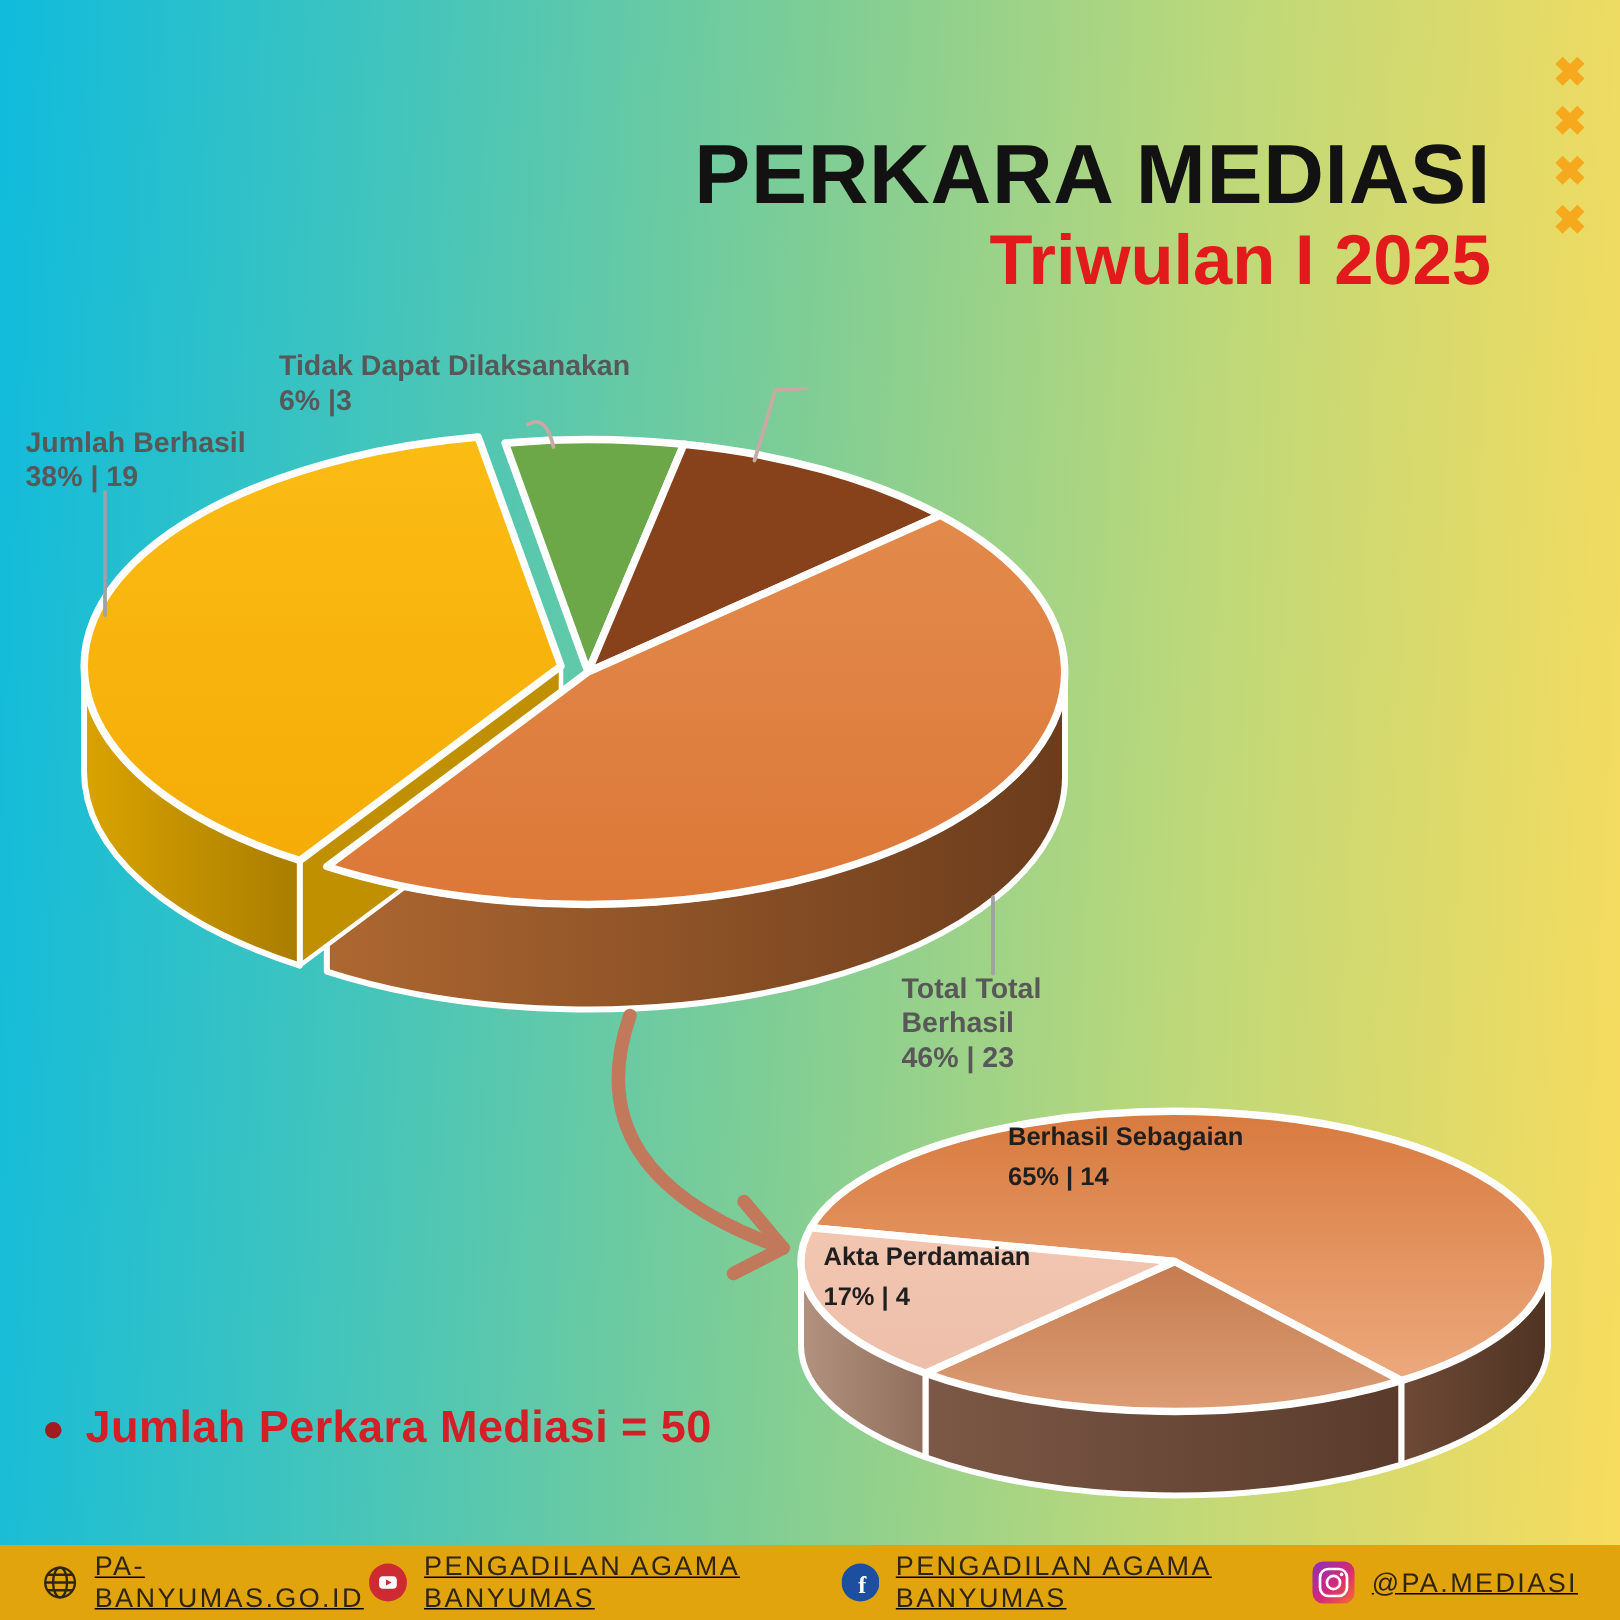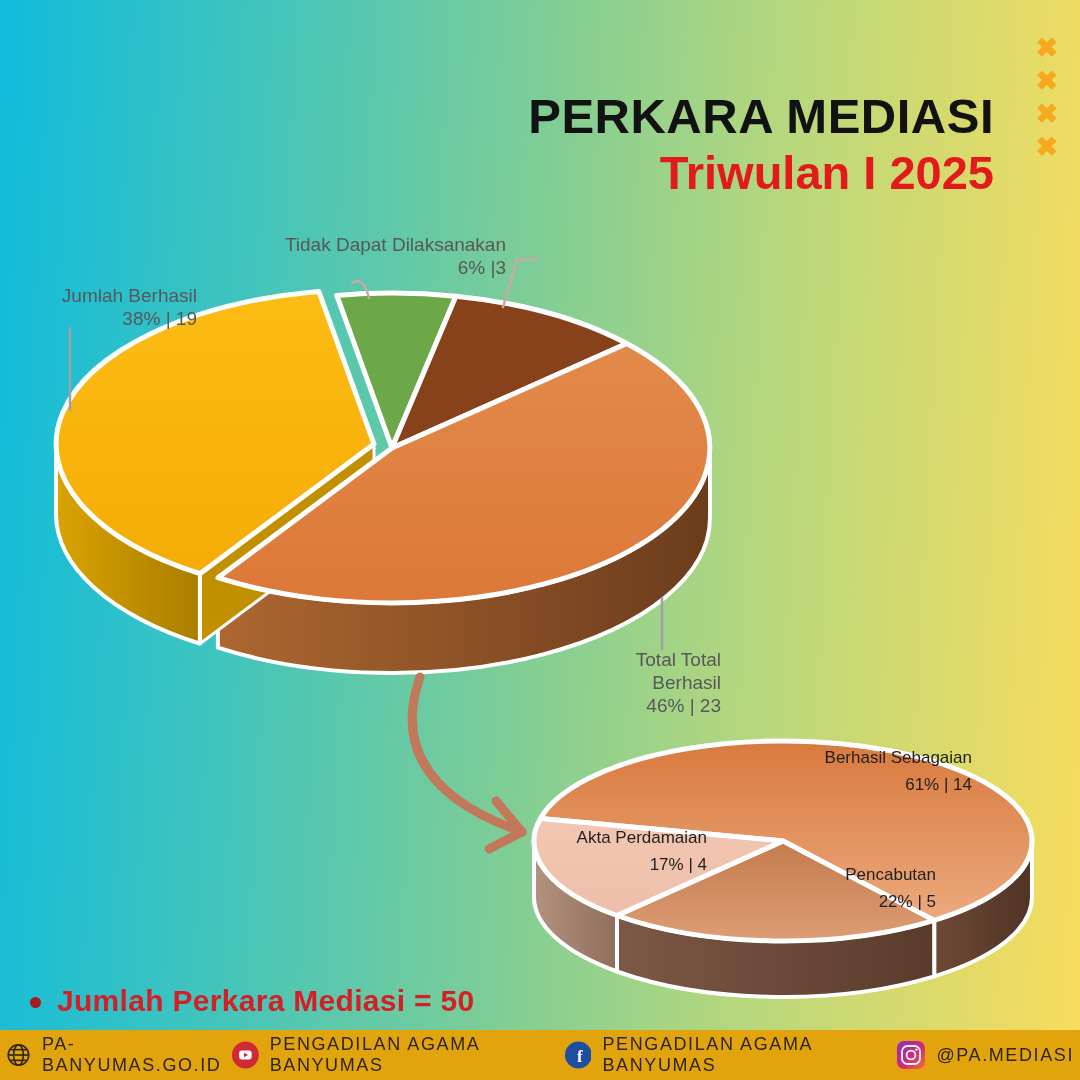--- a/index.html
+++ b/index.html
@@ -13,7 +13,7 @@
     color:#F6A91C;font-size:27px;font-weight:bold;line-height:28px;text-align:center;}
   
   .title{position:absolute;top:88px;right:86px;text-align:right;}
-  .t1{font-size:49px;font-weight:bold;color:#121212;letter-spacing:0.5px;line-height:56px;}
+  .t1{font-size:56px;font-weight:bold;color:#121212;letter-spacing:0.5px;line-height:56px;}
   .t2{font-size:47px;font-weight:bold;color:#E31A1C;line-height:54px;margin-top:2px;}
   
   svg.pies{position:absolute;left:0;top:0;}

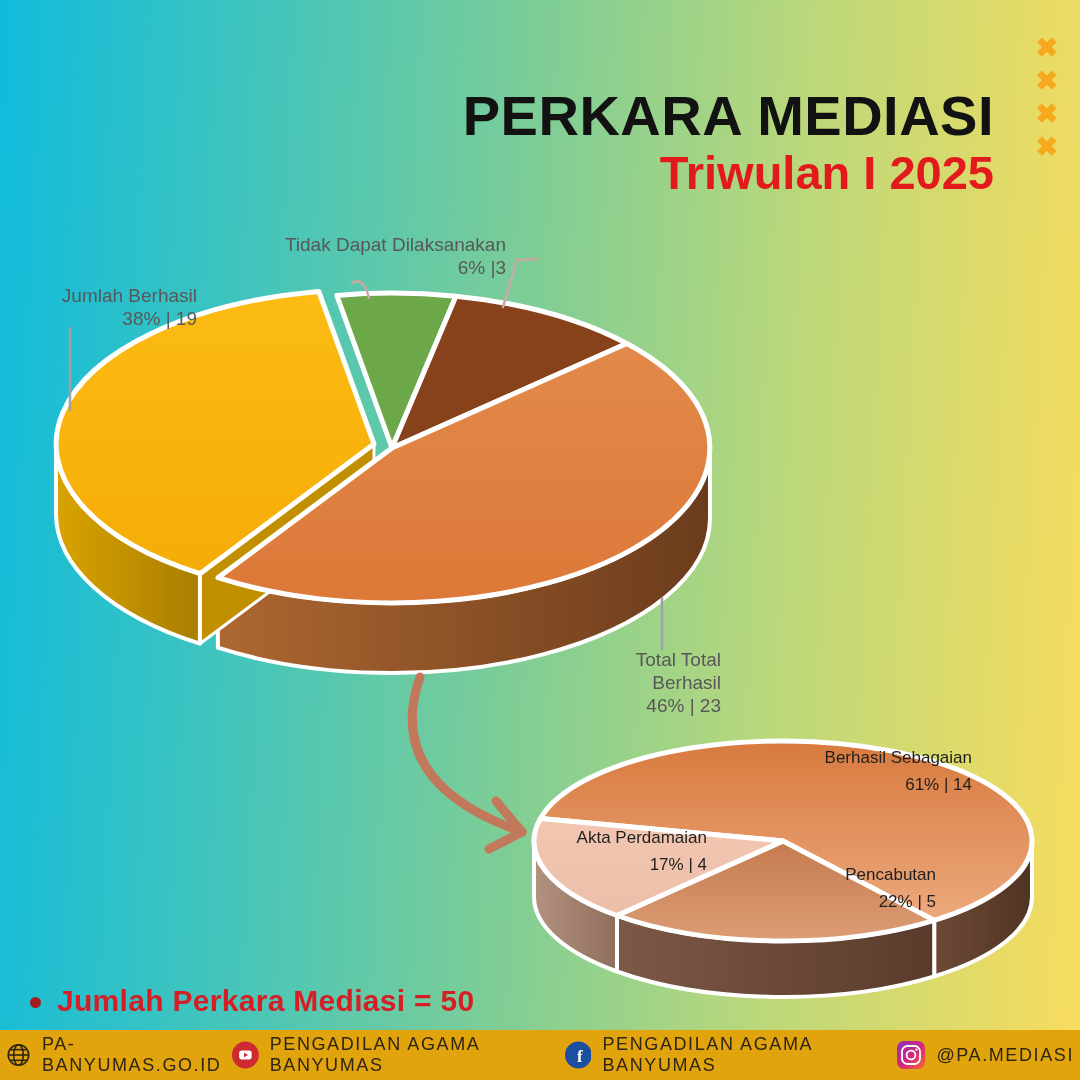--- a/index.html
+++ b/index.html
@@ -18,7 +18,7 @@
   
   svg.pies{position:absolute;left:0;top:0;}
   
-  .plab{position:absolute;text-align:right;font-weight:normal;}
+  .plab{position:absolute;text-align:left;font-weight:bold;}
   .plab.main{font-size:19px;line-height:23px;color:#585858;}
   .plab.sub{font-size:17px;line-height:27px;color:#1F1F1F;}
   

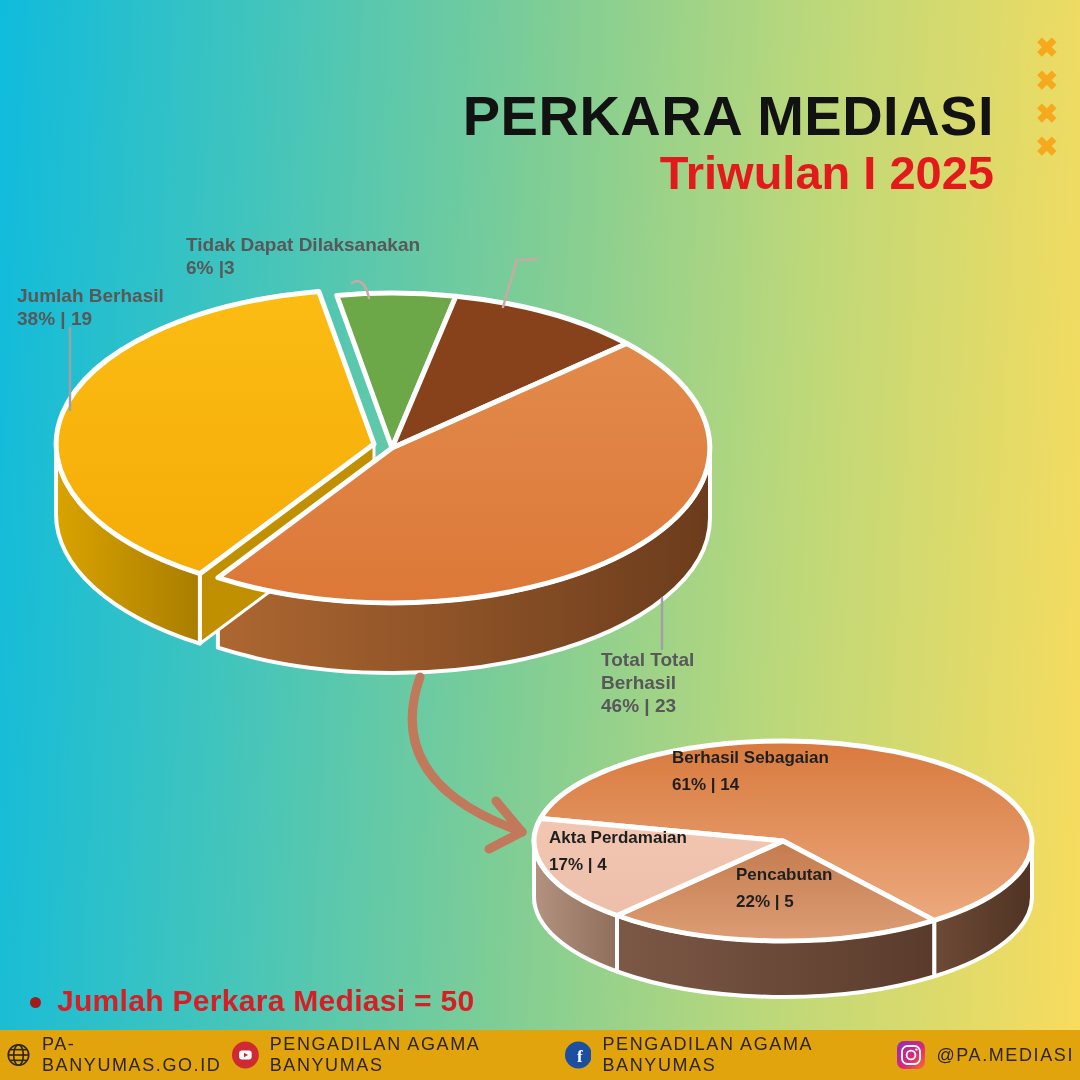--- a/index.html
+++ b/index.html
@@ -136,7 +136,7 @@
 
   <div class="plab sub" style="left:672px;top:744px;width:300px">
     <div>Berhasil Sebagaian</div>
-    <div>61% | 14</div>
+    <div>65% | 14</div>
   </div>
   <div class="plab sub" style="left:549px;top:824px;width:158px">
     <div>Akta Perdamaian</div>

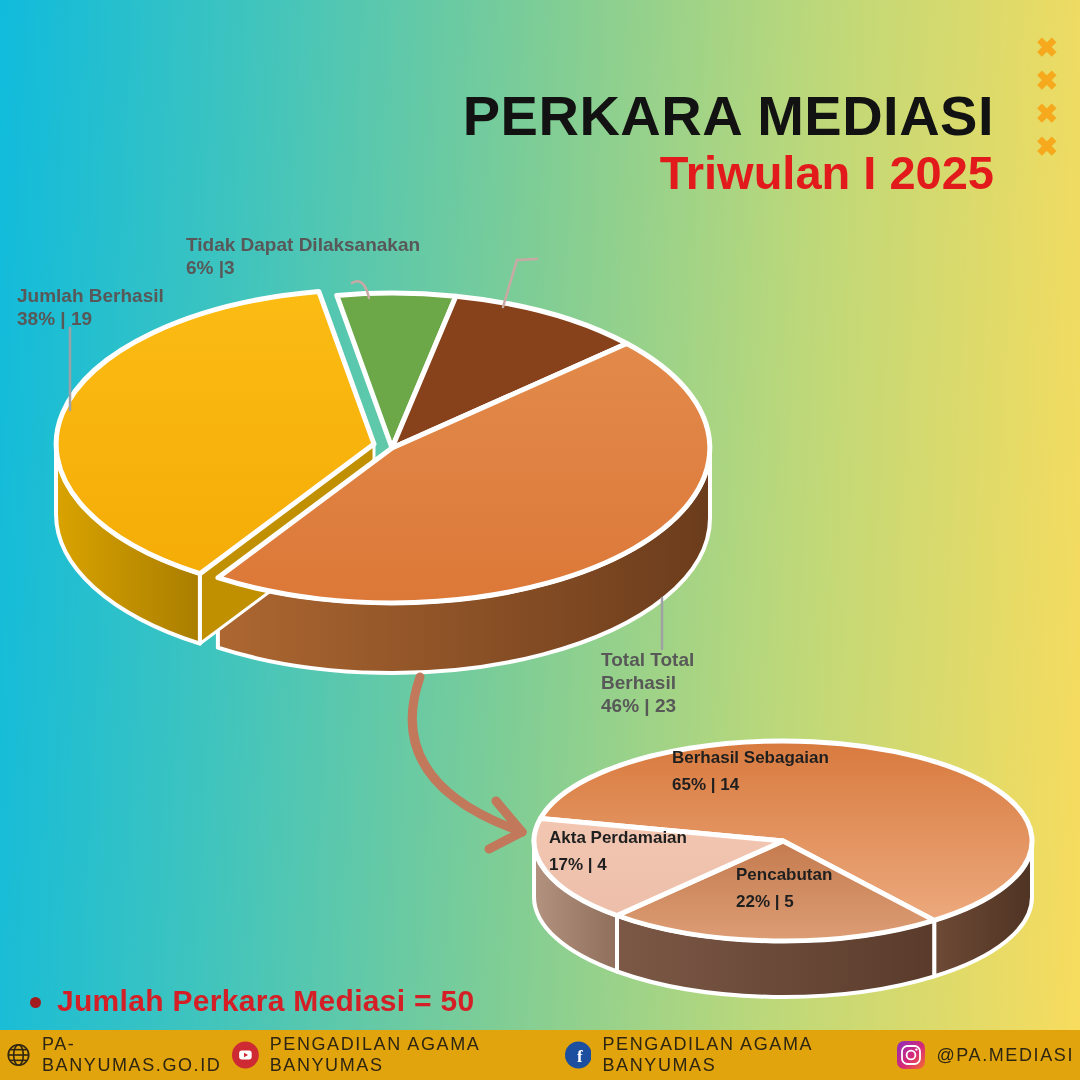--- a/index.html
+++ b/index.html
@@ -142,10 +142,6 @@
     <div>Akta Perdamaian</div>
     <div>17% | 4</div>
   </div>
-  <div class="plab sub" style="left:736px;top:861px;width:200px">
-    <div>Pencabutan</div>
-    <div>22% | 5</div>
-  </div>
 
   <div class="bullet-line">
     <span class="dot"></span>

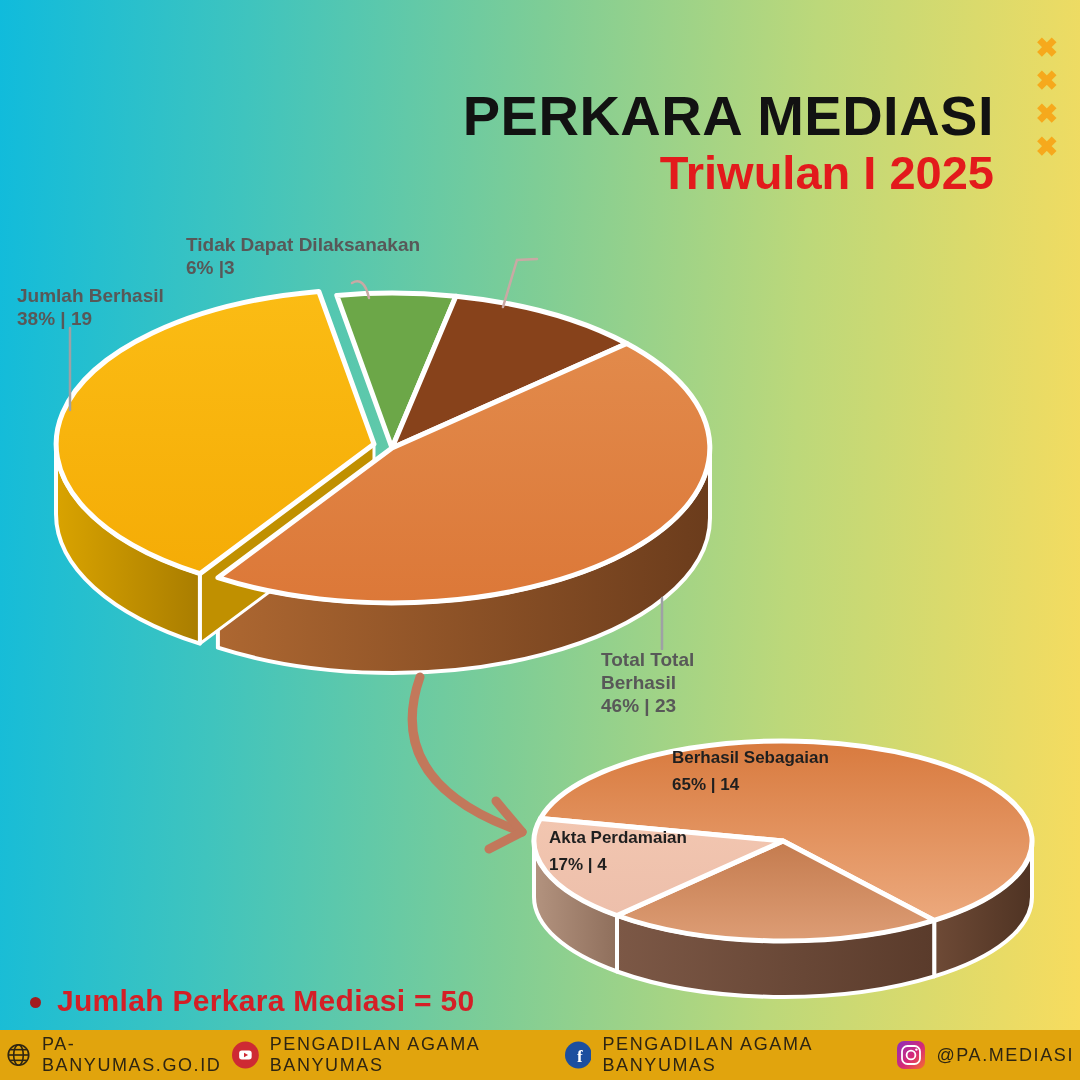--- a/index.html
+++ b/index.html
@@ -22,7 +22,7 @@
   .plab.main{font-size:19px;line-height:23px;color:#585858;}
   .plab.sub{font-size:17px;line-height:27px;color:#1F1F1F;}
   
-  .bullet-line{position:absolute;left:30px;top:984px;display:flex;align-items:flex-start;text-align:center;}
+  .bullet-line{position:absolute;left:30px;top:935px;display:flex;align-items:flex-start;text-align:center;}
   .dot{width:11px;height:11px;border-radius:50%;background:#A21C1F;margin:13px 16px 0 0;flex:none;}
   .bullet-line .txt{font-size:30px;font-weight:bold;color:#D41F26;letter-spacing:0.3px;}
   

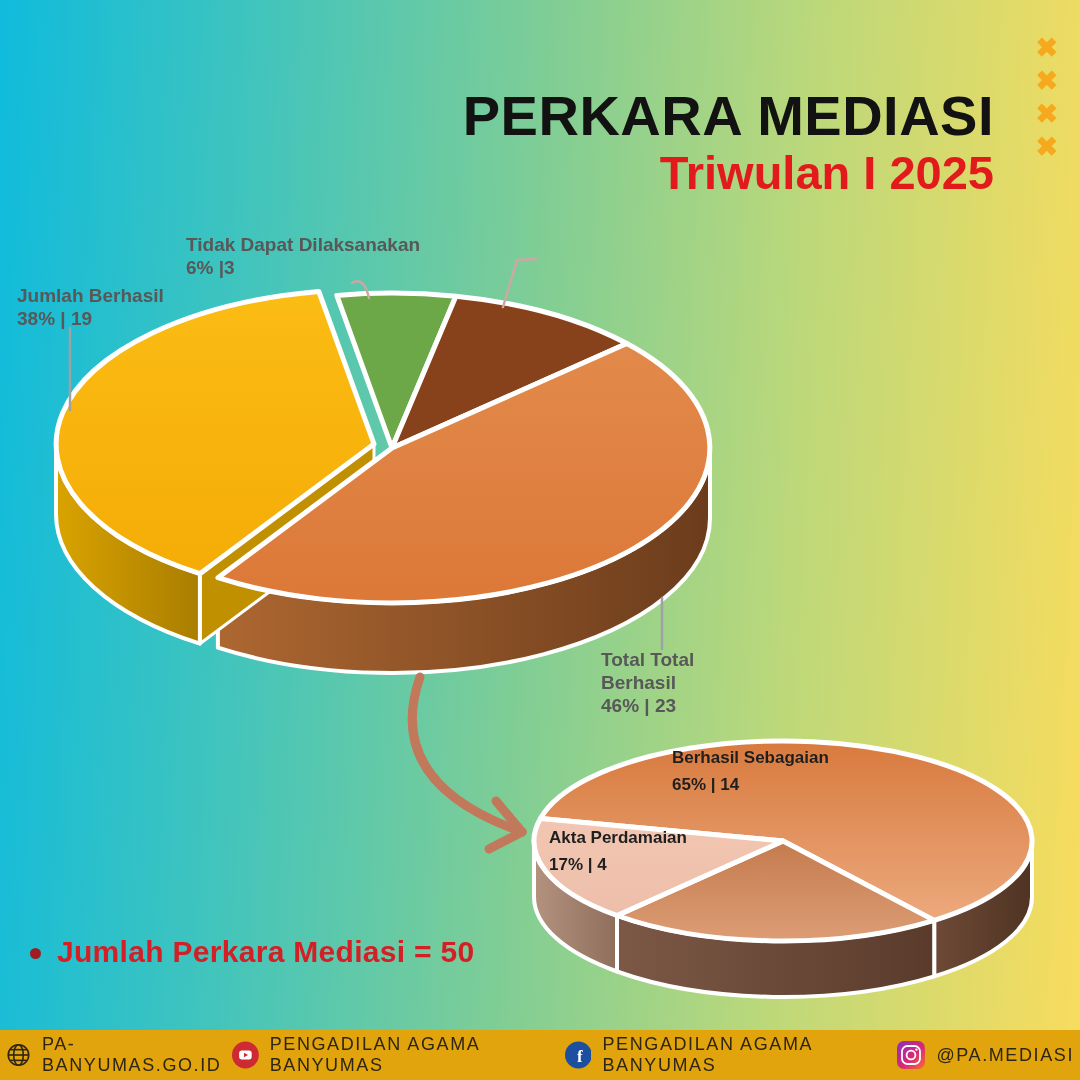--- a/index.html
+++ b/index.html
@@ -27,7 +27,7 @@
   .bullet-line .txt{font-size:30px;font-weight:bold;color:#D41F26;letter-spacing:0.3px;}
   
   .footer{position:absolute;left:0;bottom:0;width:1080px;height:50px;background:#E1A40D;
-    display:flex;align-items:center;justify-content:space-between;padding:0 6px;box-sizing:border-box;}
+    display:flex;align-items:center;justify-content:space-between;padding:0 28px;box-sizing:border-box;text-decoration:underline;}
   .fitem{display:flex;align-items:center;gap:11px;}
   .fitem .flabel{font-size:18px;letter-spacing:1.6px;color:#2E2512;}
   .igbox{width:28px;height:28px;border-radius:7px;display:flex;align-items:center;justify-content:center;

